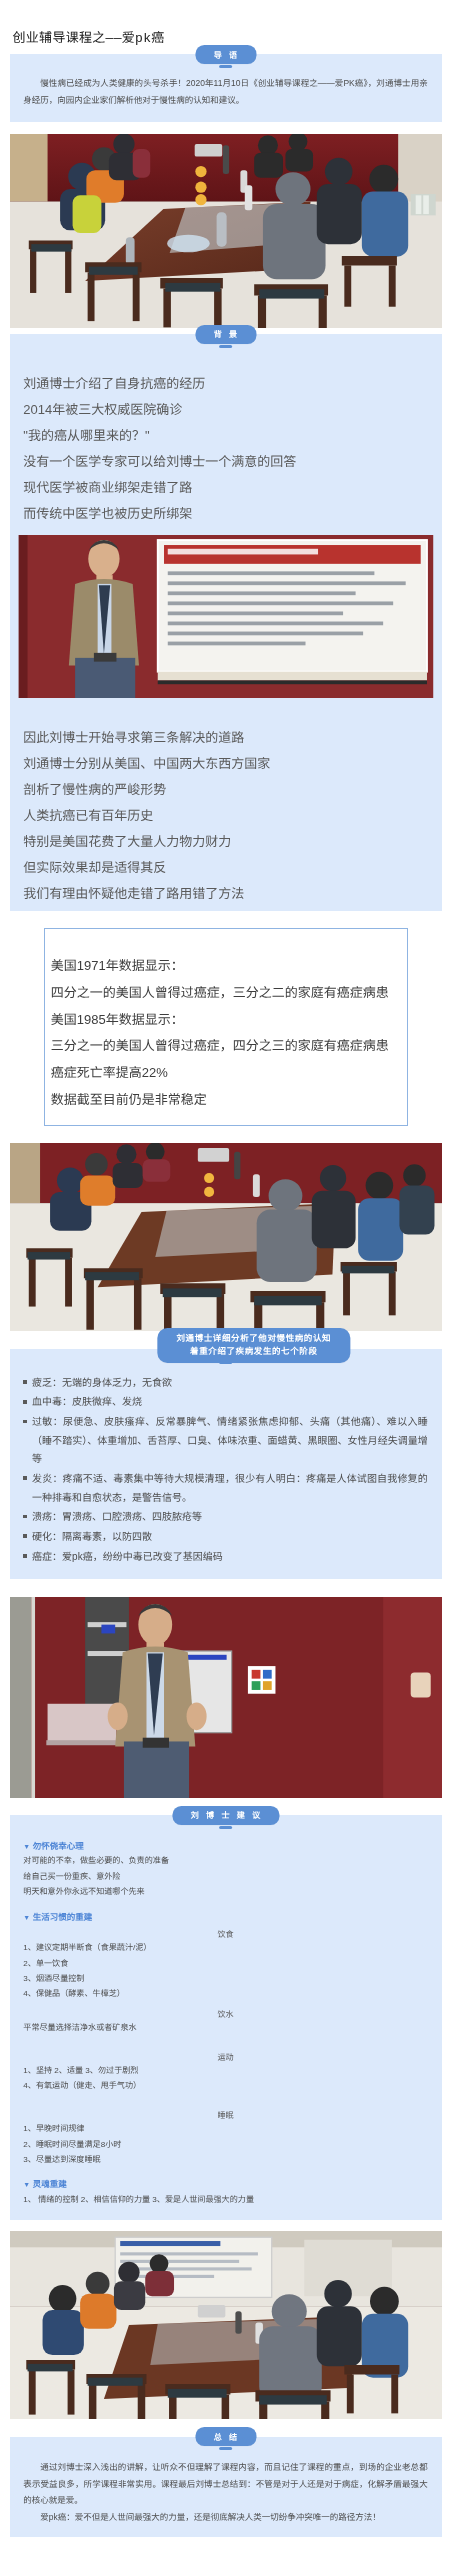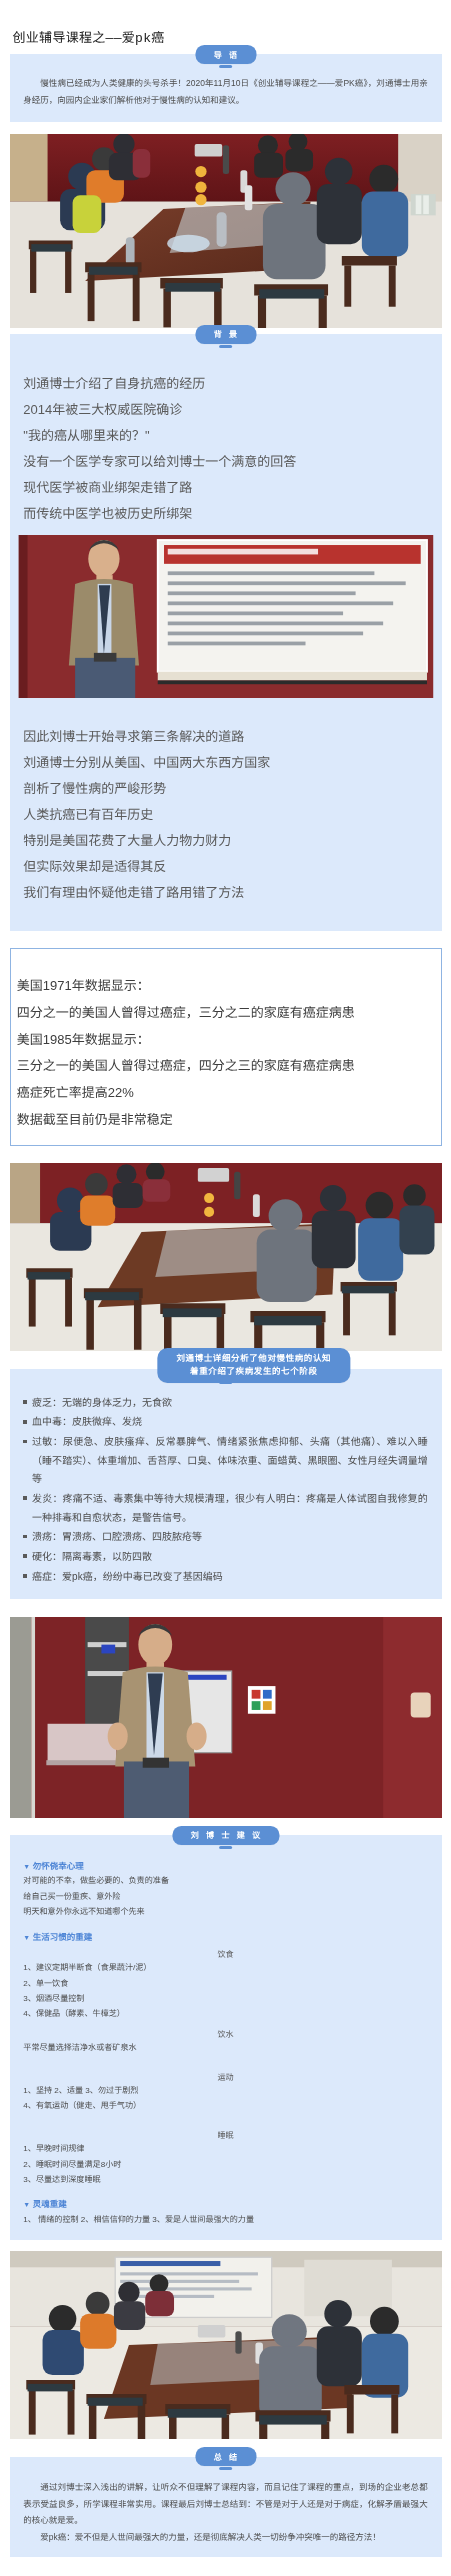--- a/index.html
+++ b/index.html
@@ -321,7 +321,7 @@
     </svg>
   </div>
 
-  <div class="panel" style="padding-top:12.5px;padding-bottom:24px;font-family:Liberation Mono, monospace;">
+  <div class="panel" style="padding-top:12.5px;padding-bottom:4px;">
     <div class="center-lines">
       <div>因此刘博士开始寻求第三条解决的道路</div>
       <div>刘通博士分别从美国、中国两大东西方国家</div>

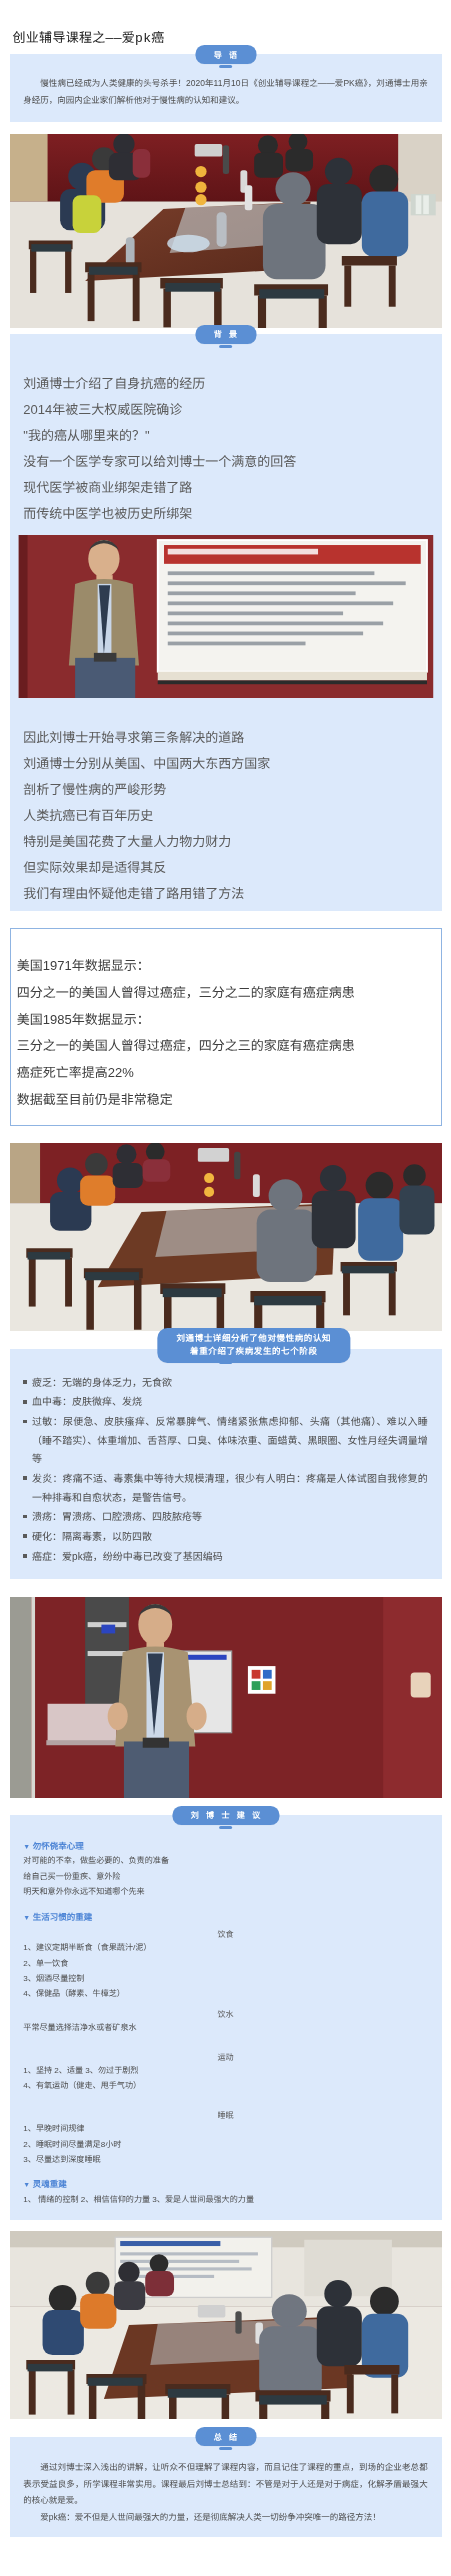--- a/index.html
+++ b/index.html
@@ -99,7 +99,7 @@
 
   
   .quote-box {
-    width: 432px;
+    width: 364px;
     margin: 11.3px auto 0;
     border: 0.6px solid #8fb4e2;
     background: #ffffff;

